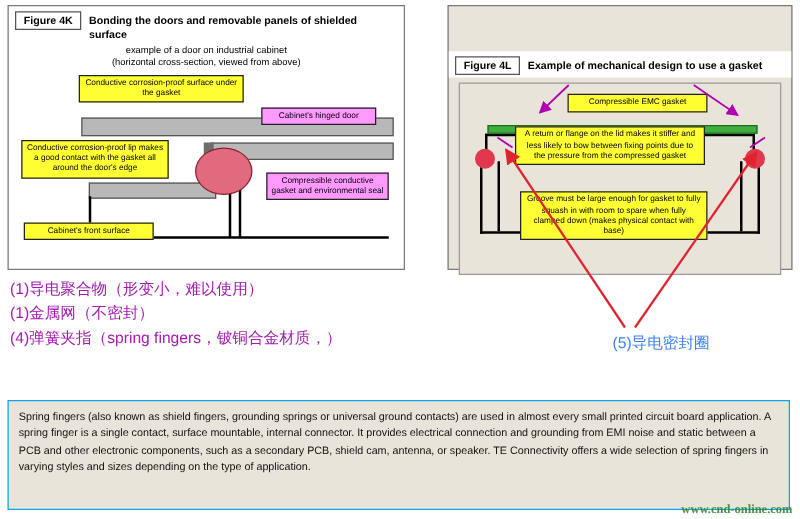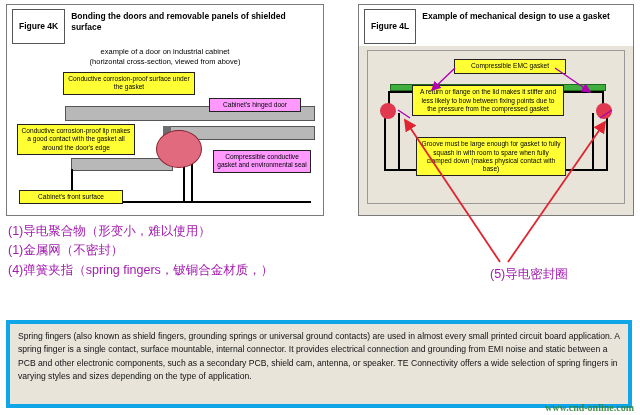--- a/index.html
+++ b/index.html
@@ -26,7 +26,7 @@
     border:1px solid #555;
     font-size:8.5px;
     font-weight:bold;
-    padding:12px 6px;
+    padding:2px 6px;
     background:#fff;
     white-space:nowrap;
     line-height:1.1;

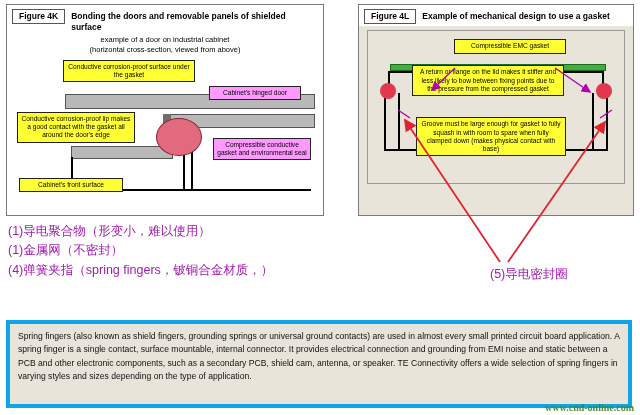--- a/index.html
+++ b/index.html
@@ -122,7 +122,7 @@
 </div>
 
 <div class="fig" id="fig4l">
-  <div class="fig-head" style="background:#ffffff;">
+  <div class="fig-head" style="background:#ffffff;margin-top:36px;">
     <span class="fig-tag">Figure 4L</span>
     <span class="fig-title">Example of mechanical design to use a gasket</span>
   </div>

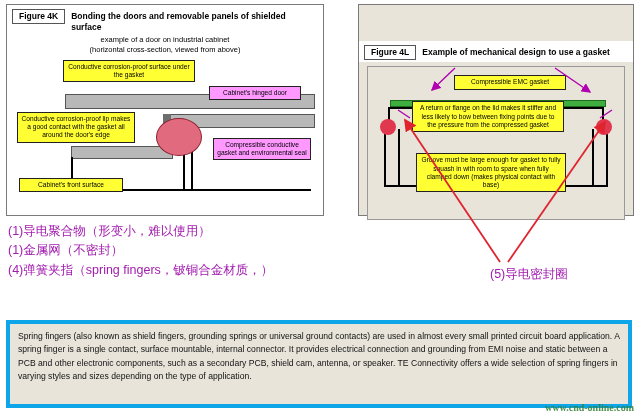--- a/index.html
+++ b/index.html
@@ -70,7 +70,7 @@
   .cnlist div{white-space:nowrap;}
   .cn-right{
     position:absolute;left:490px;top:266px;
-    font-size:12.5px;color:#a21caf;white-space:nowrap;
+    font-size:12.5px;color:#3b82f6;white-space:nowrap;
   }
 
   #para{

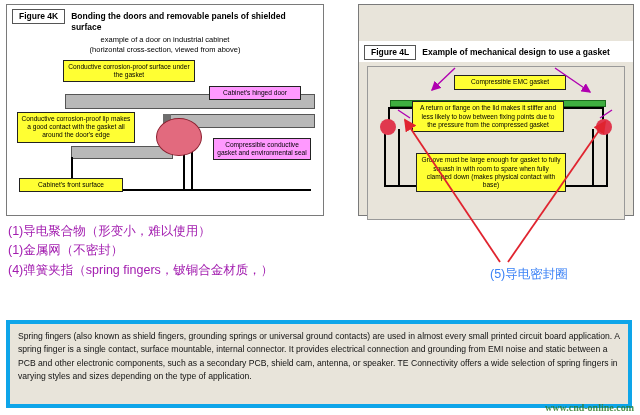--- a/index.html
+++ b/index.html
@@ -75,7 +75,7 @@
 
   #para{
     position:absolute;left:6px;top:320px;width:626px;height:88px;
-    border:4px solid #0ea5e9;
+    border:1px solid #0ea5e9;
     background:#e8e4da;
     box-sizing:border-box;
     padding:6px 8px;

